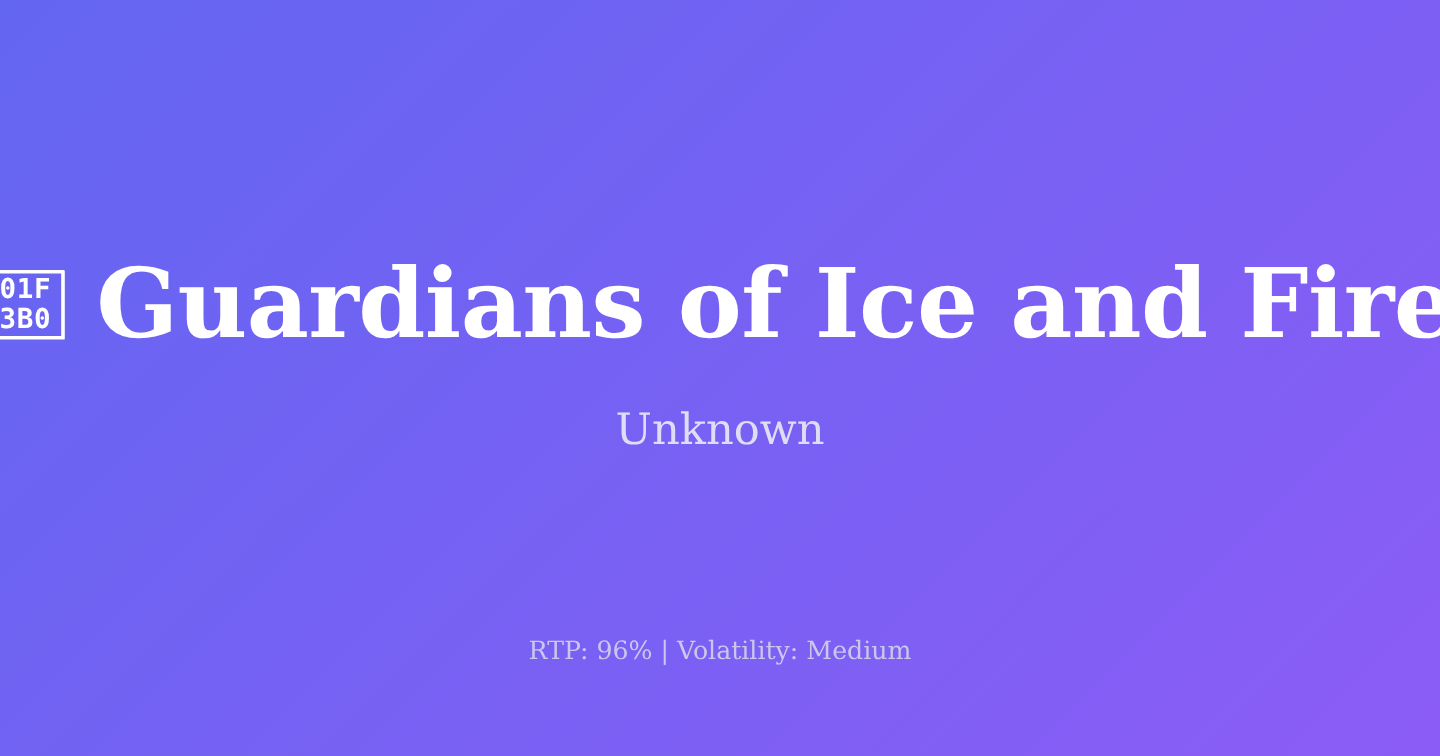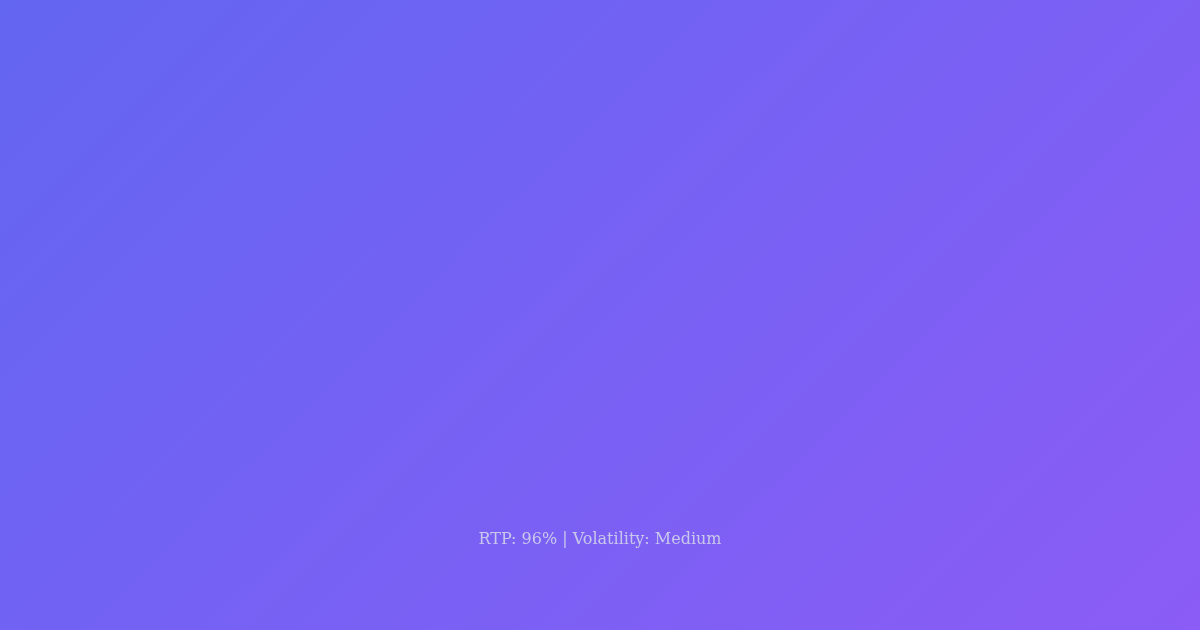--- a/index.html
+++ b/index.html
@@ -129,6 +129,22 @@
 
 <div class="og-card">
 
+  <div class="hero">
+
+    <div class="title-row">
+
+      <span class="tofu-icon">
+        <span class="tofu-line">01F</span>
+        <span class="tofu-line">3B0</span>
+      </span>
+
+      <h1 class="og-title">Guardians of Ice and Fire</h1>
+
+    </div>
+
+    <p class="og-subtitle">Unknown</p>
+
+  </div>
 
   <div class="og-footer">
     <p class="og-meta">RTP: 96% | Volatility: Medium</p>

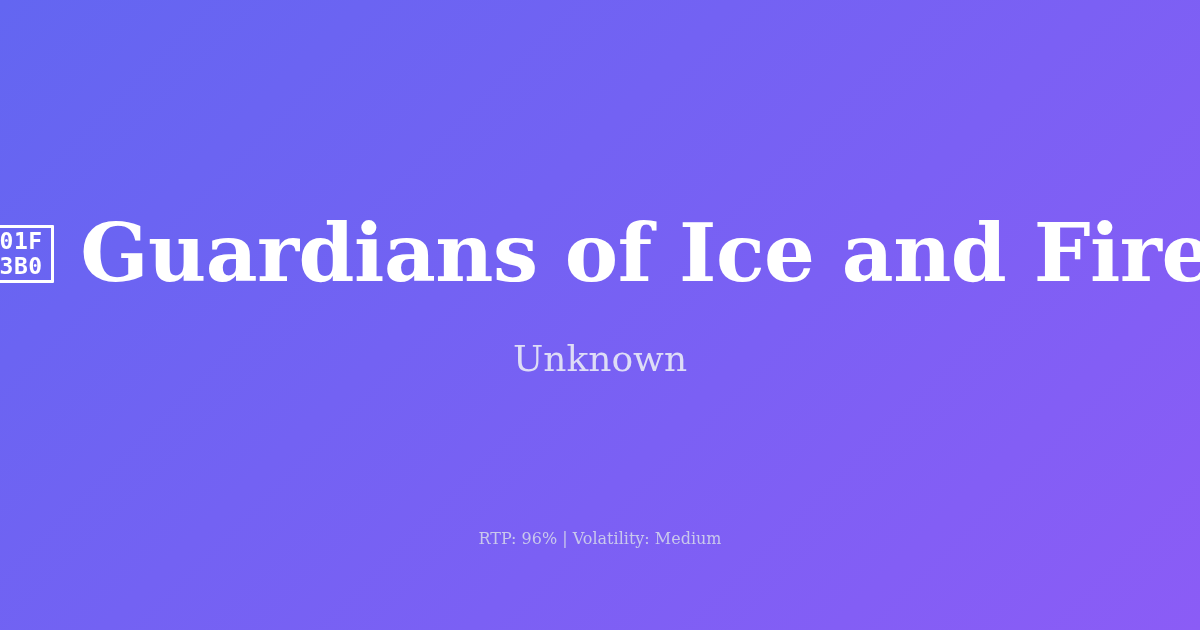--- a/index.html
+++ b/index.html
@@ -117,7 +117,7 @@
     margin: 0;
     display: inline-block;
     font-family: "DejaVu Serif", "Liberation Serif", serif;
-    font-size: 16px;
+    font-size: 21px;
     font-weight: 400;
     color: #C9C8EC;
     line-height: 1.25;

